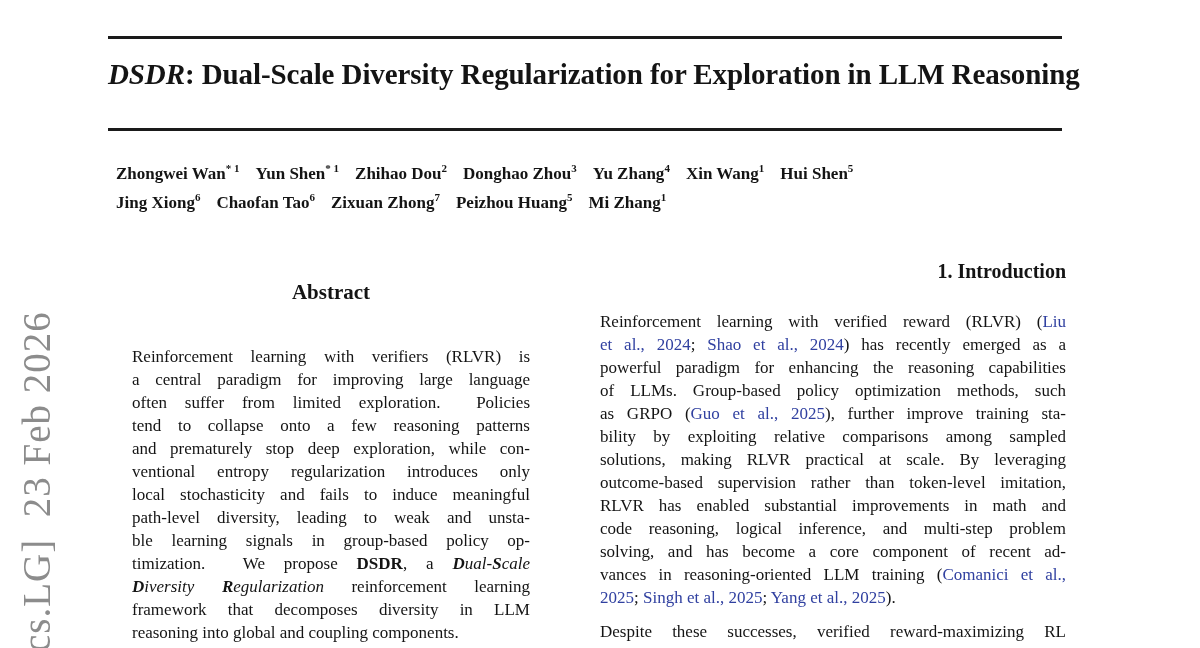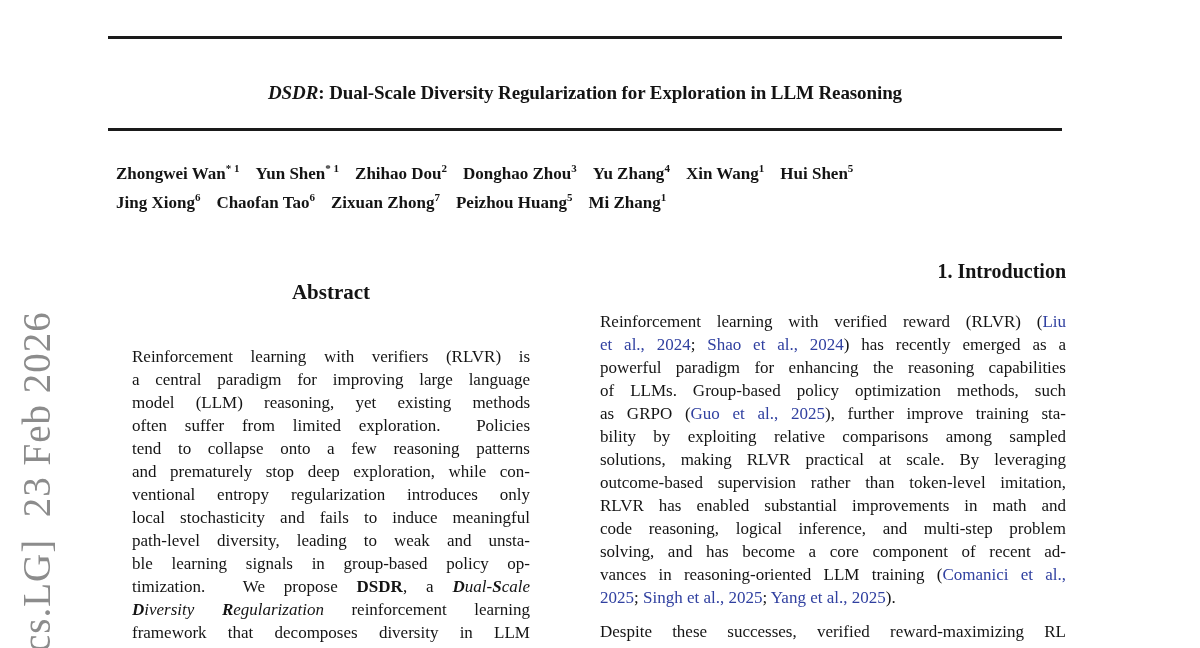--- a/index.html
+++ b/index.html
@@ -11,8 +11,8 @@
   .rule-top{top:36px;}
   .rule-bottom{top:128px;}
   .title{
-    position:absolute;left:108px;top:82px;width:954px;margin:0;text-align:center;
-    font-size:19px;font-weight:bold;white-space:nowrap;letter-spacing:-0.1px;
+    position:absolute;left:108px;top:58px;width:954px;margin:0;text-align:center;
+    font-size:29px;font-weight:bold;white-space:nowrap;letter-spacing:-0.1px;
   }
   .title .pfx{font-style:italic;}
   .authors{

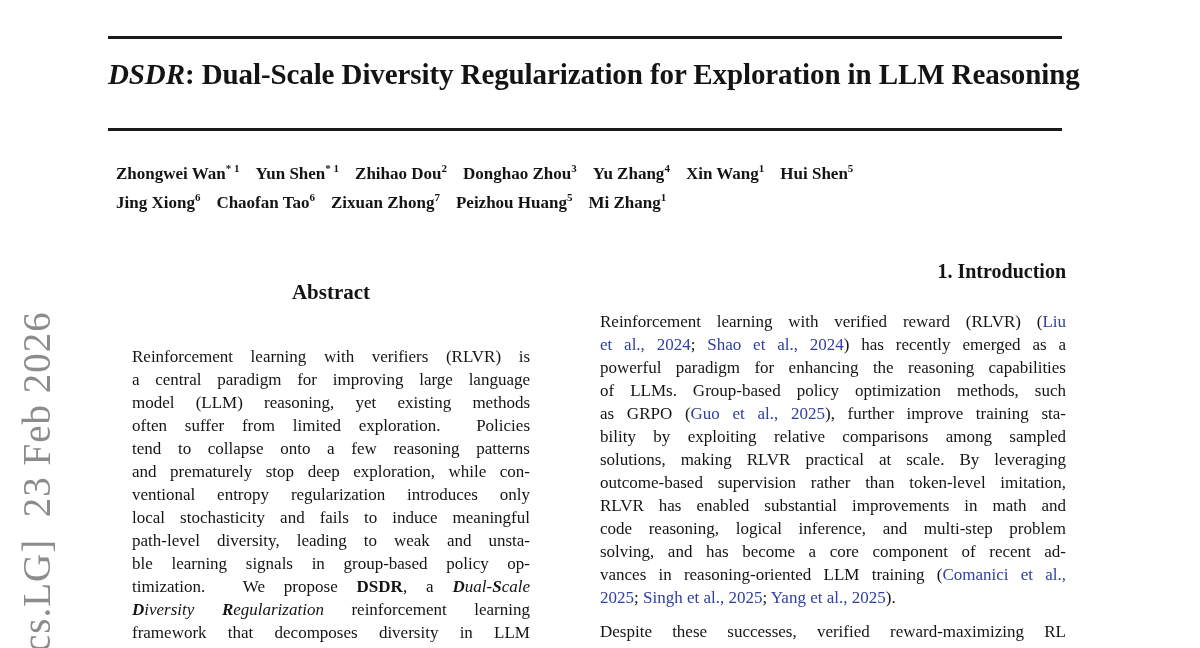--- a/index.html
+++ b/index.html
@@ -65,7 +65,6 @@
     <div class="para">
         <div class="line">Reinforcement learning with verifiers (RLVR) is</div>
         <div class="line">a central paradigm for improving large language</div>
-        <div class="line">model (LLM) reasoning, yet existing methods</div>
         <div class="line">often suffer from limited exploration.  Policies</div>
         <div class="line">tend to collapse onto a few reasoning patterns</div>
         <div class="line">and prematurely stop deep exploration, while con-</div>

